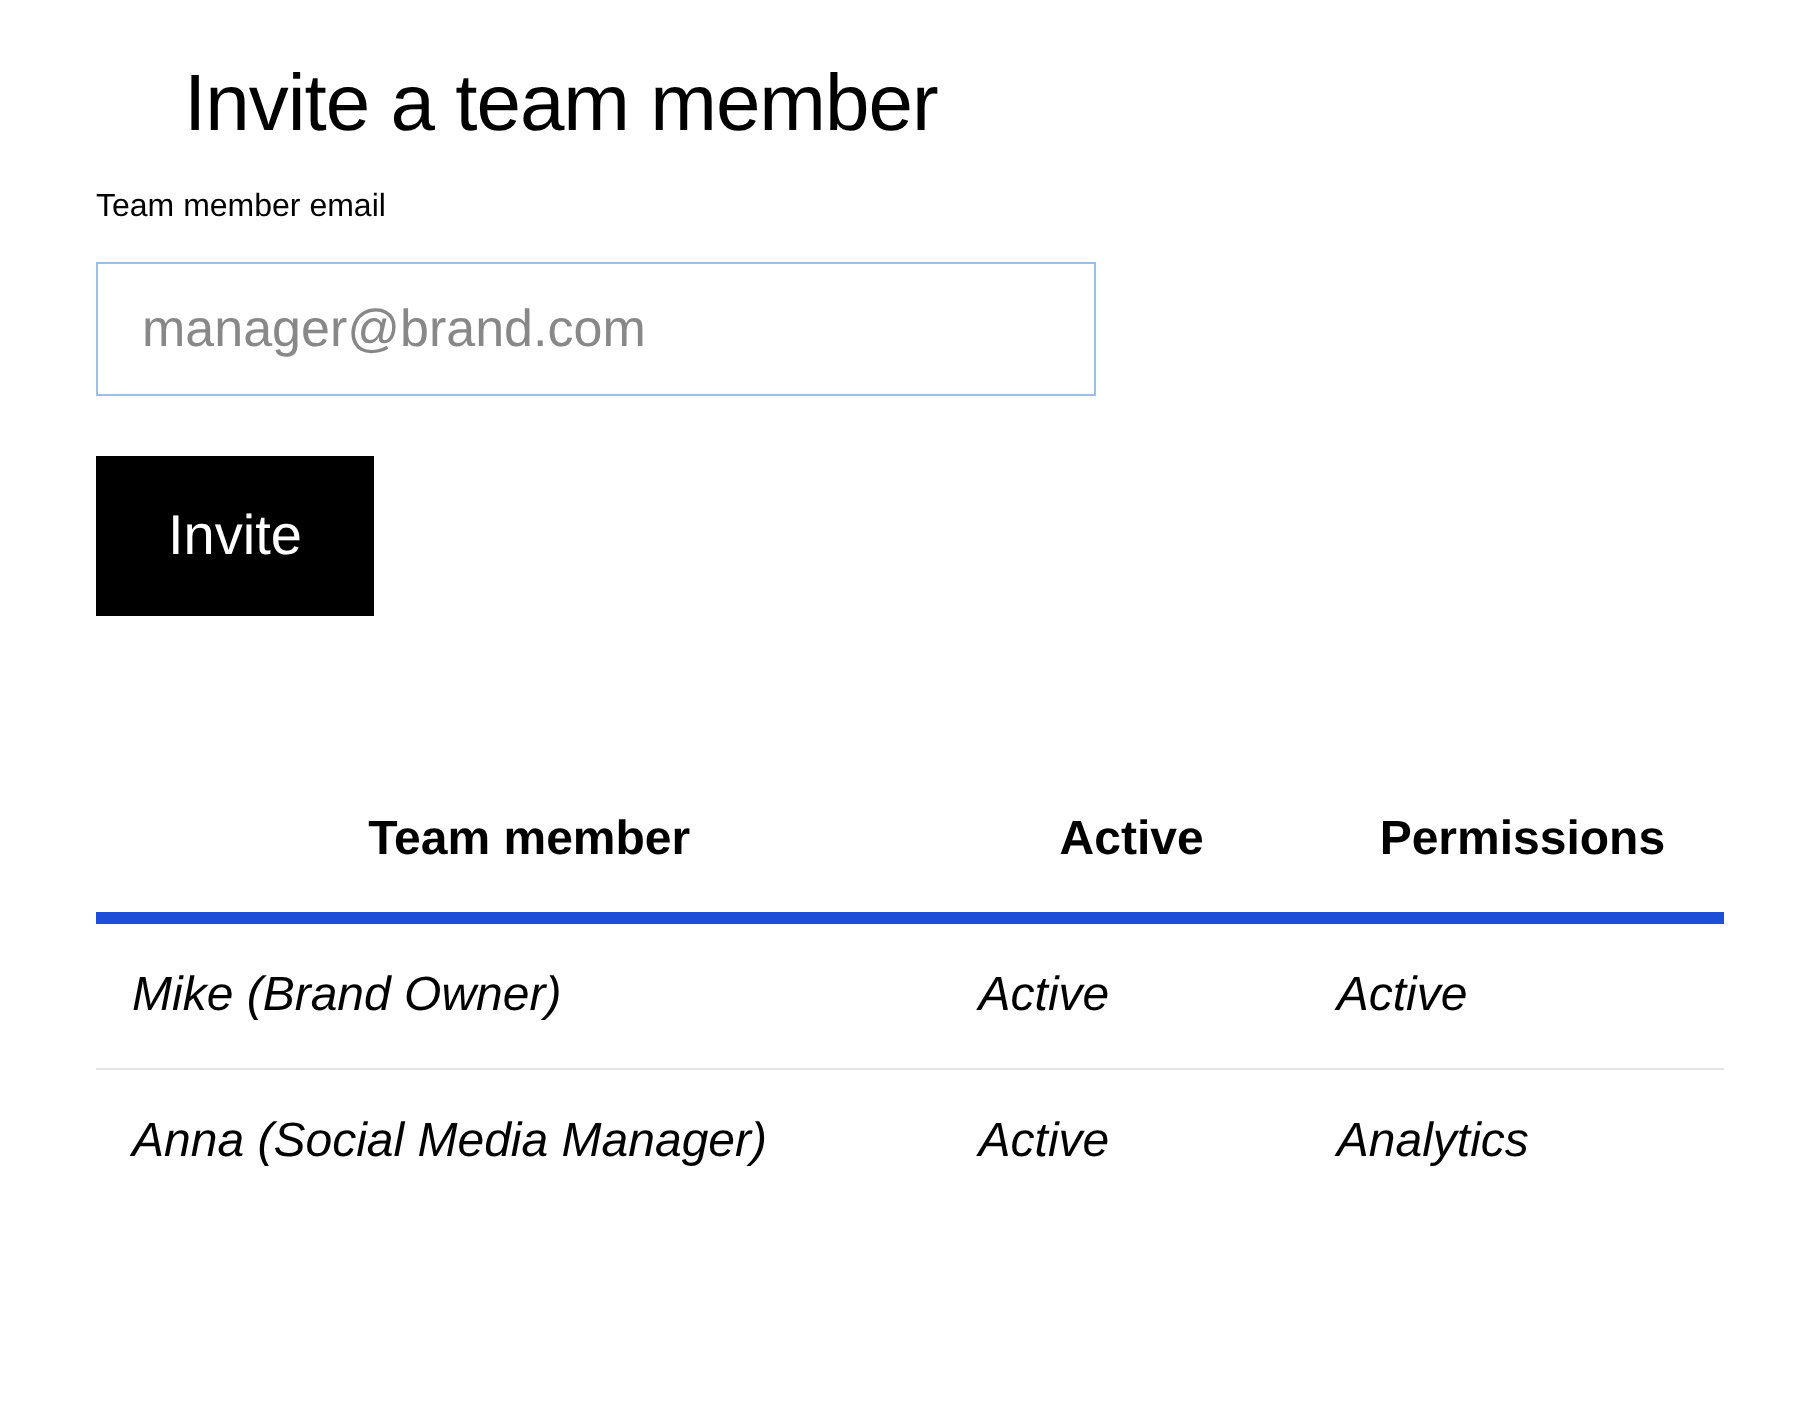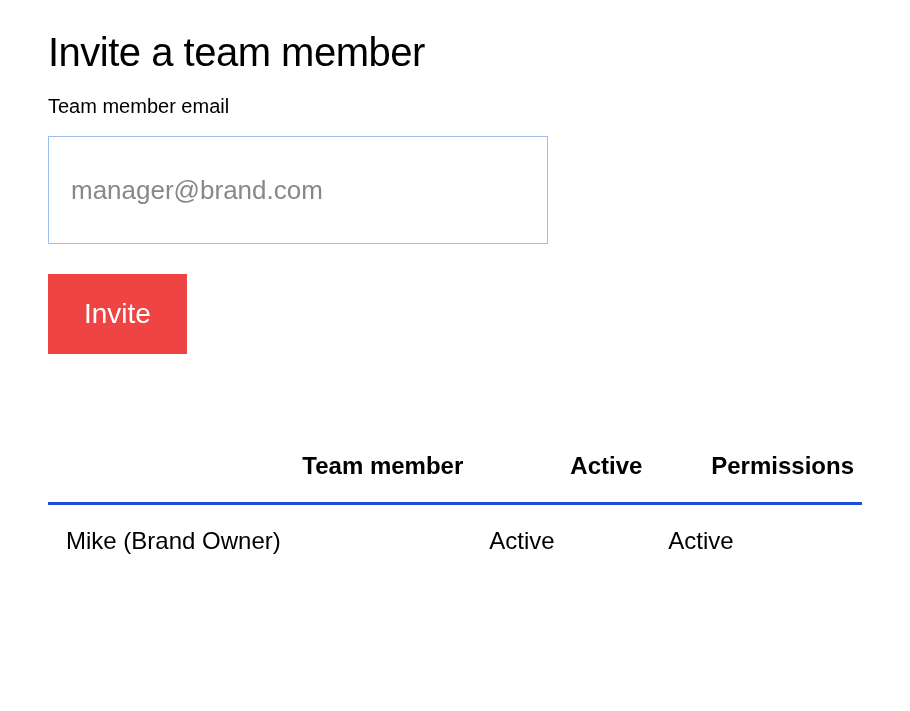--- a/index.html
+++ b/index.html
@@ -19,6 +19,7 @@
       font-weight: 400;
       margin-bottom: 20px;
       letter-spacing: -0.5px;
+      margin-left: 44px;
     }
     .field-label {
       font-size: 20px;

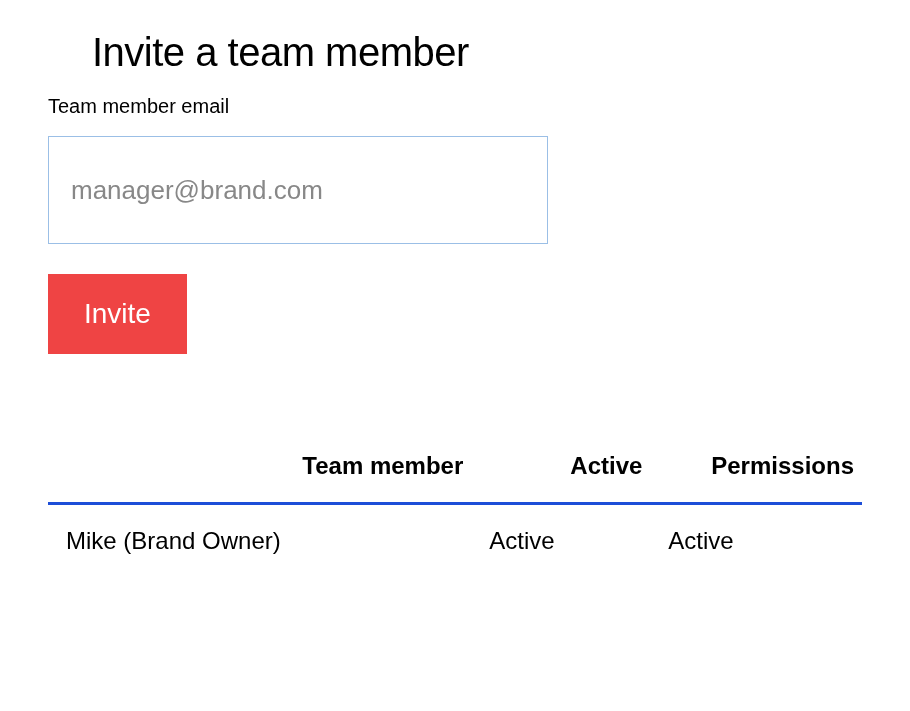--- a/index.html
+++ b/index.html
@@ -22,7 +22,7 @@
       margin-left: 44px;
     }
     .field-label {
-      font-size: 20px;
+      font-size: 16px;
       font-weight: 400;
       margin-bottom: 18px;
       display: block;

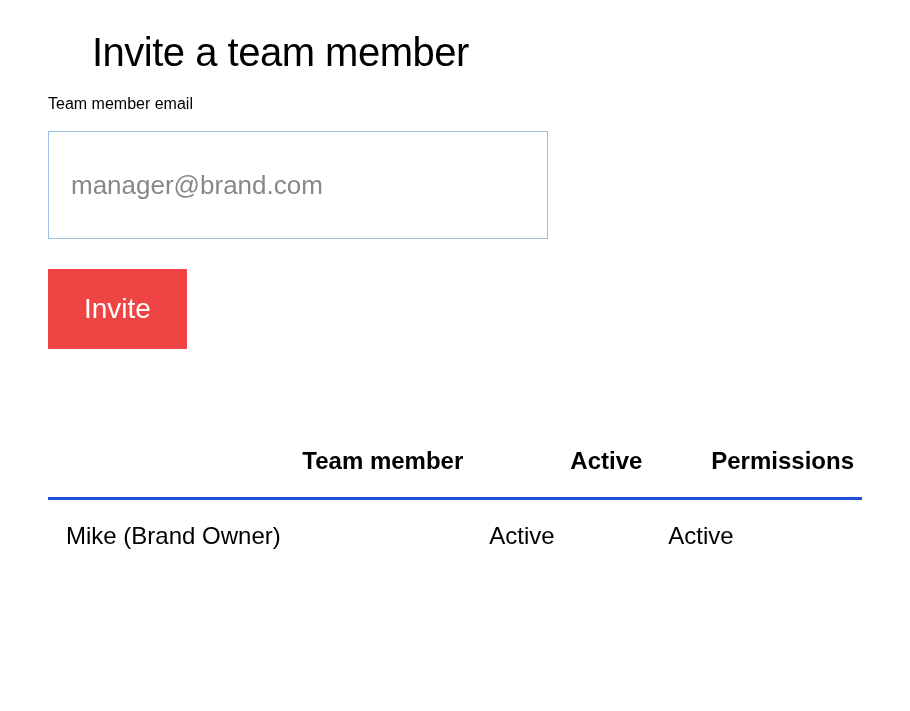--- a/index.html
+++ b/index.html
@@ -29,7 +29,7 @@
     }
     .email-input {
       width: 500px;
-      height: 108px;
+      height: 67px;
       border: 1px solid #9bbfe6;
       padding: 0 22px;
       font-size: 26px;

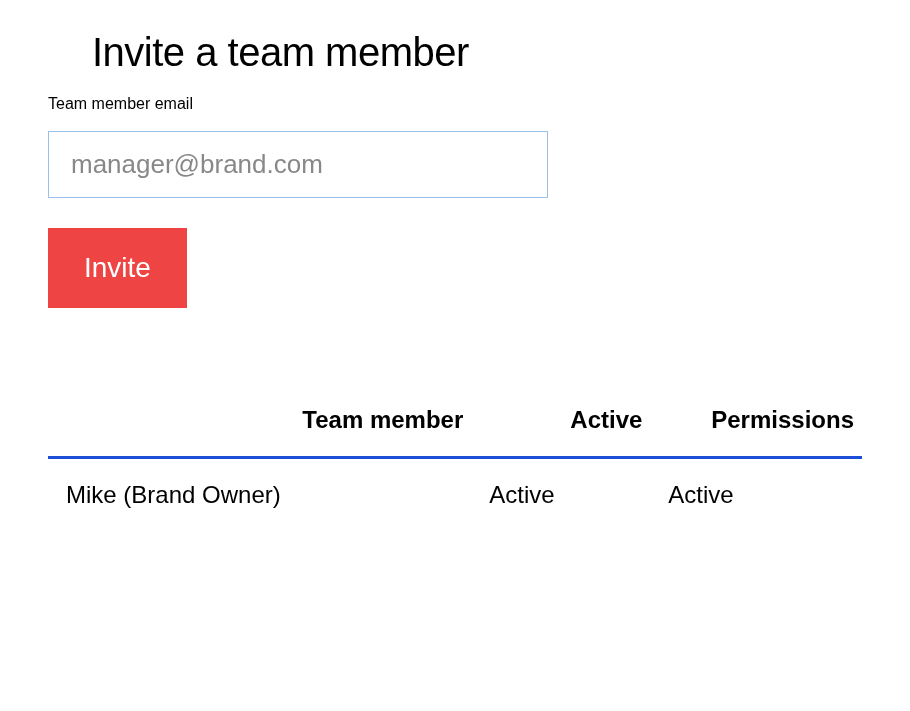--- a/index.html
+++ b/index.html
@@ -43,7 +43,7 @@
       color: #888;
     }
     .invite-btn {
-      background: #ef4444;
+      background: #000000;
       color: #fff;
       border: none;
       font-size: 28px;

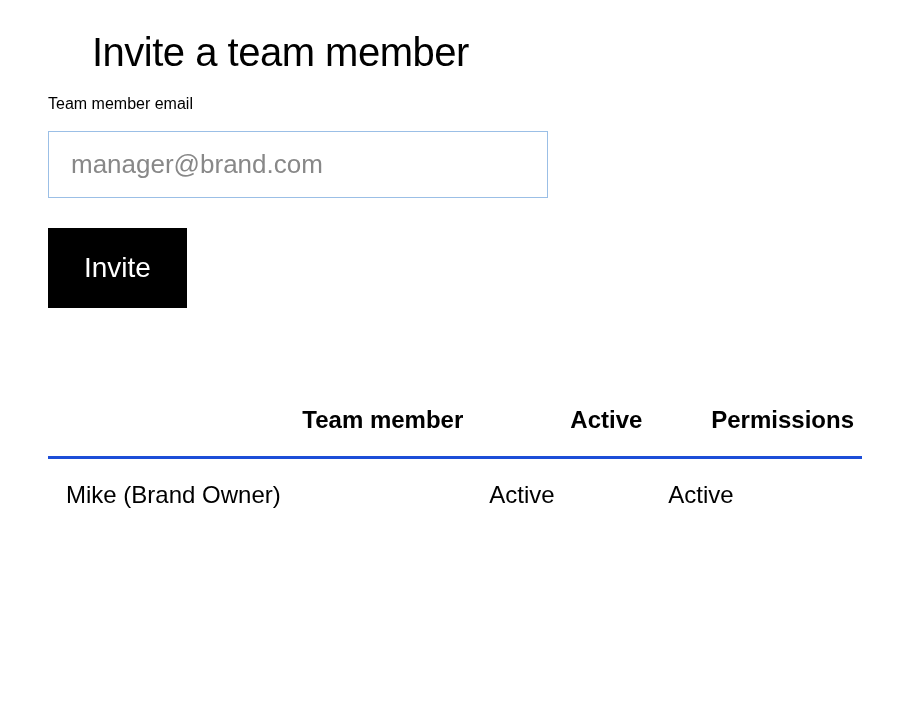--- a/index.html
+++ b/index.html
@@ -59,11 +59,11 @@
       margin-top: 80px;
     }
     thead th {
-      text-align: right;
+      text-align: center;
       font-size: 24px;
       font-weight: 700;
       padding: 18px 8px 22px 18px;
-      border-bottom: 3px solid #1d4ed8;
+      border-bottom: 6px solid #1d4ed8;
     }
     tbody td {
       font-size: 24px;

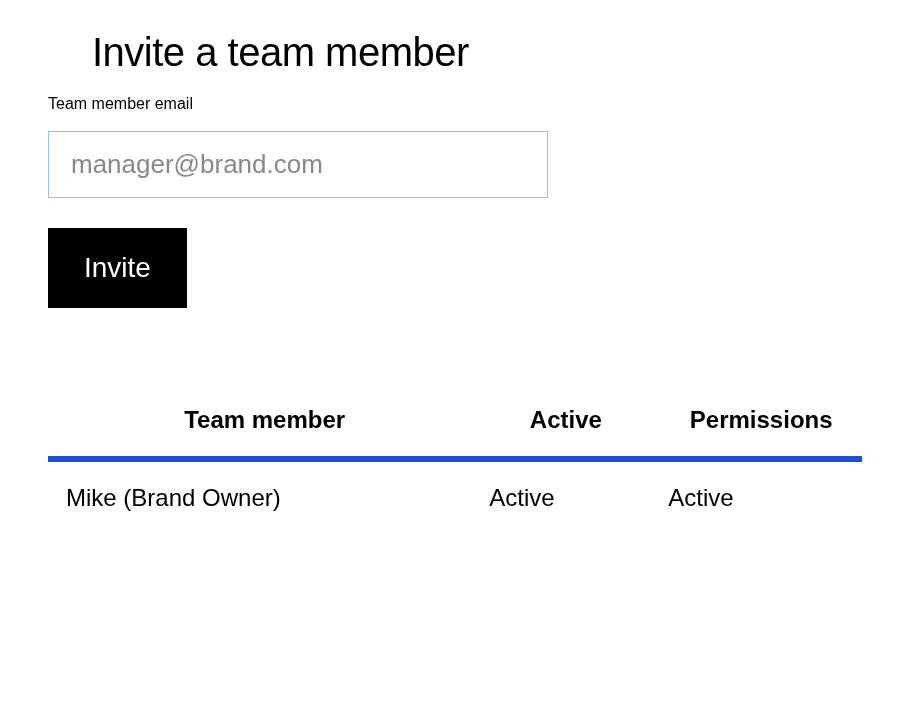--- a/index.html
+++ b/index.html
@@ -70,6 +70,7 @@
       font-weight: 400;
       padding: 22px 8px 22px 18px;
       border-bottom: 1px solid #e5e5e5;
+      font-style: italic;
     }
     tbody tr:last-child td {
       border-bottom: none;

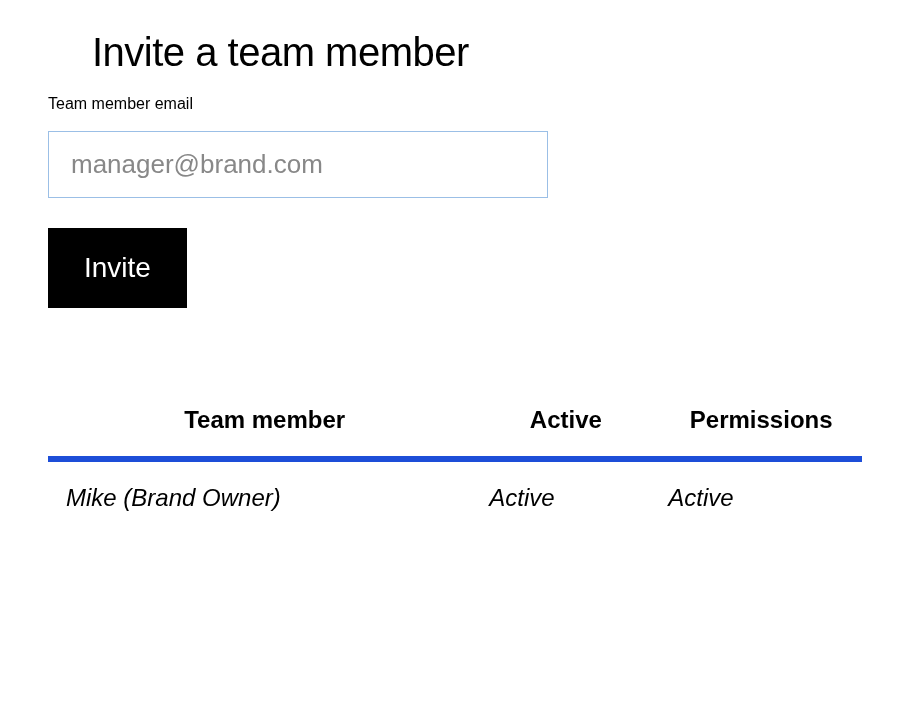--- a/index.html
+++ b/index.html
@@ -104,6 +104,11 @@
       <td class="col-status">Active</td>
       <td class="col-permissions">Active</td>
     </tr>
+    <tr>
+      <td class="col-member">Anna (Social Media Manager)</td>
+      <td class="col-status">Active</td>
+      <td class="col-permissions">Analytics</td>
+    </tr>
   </tbody>
 </table>
 

